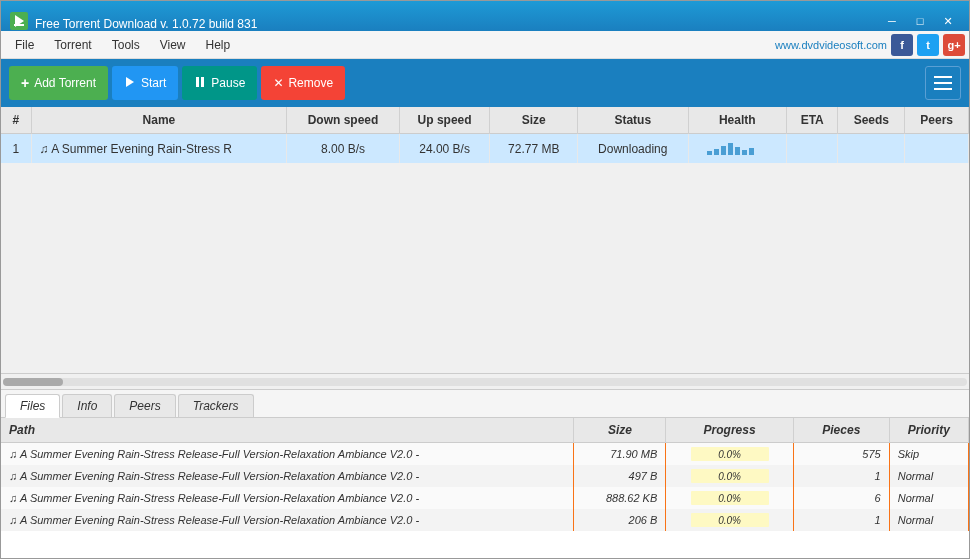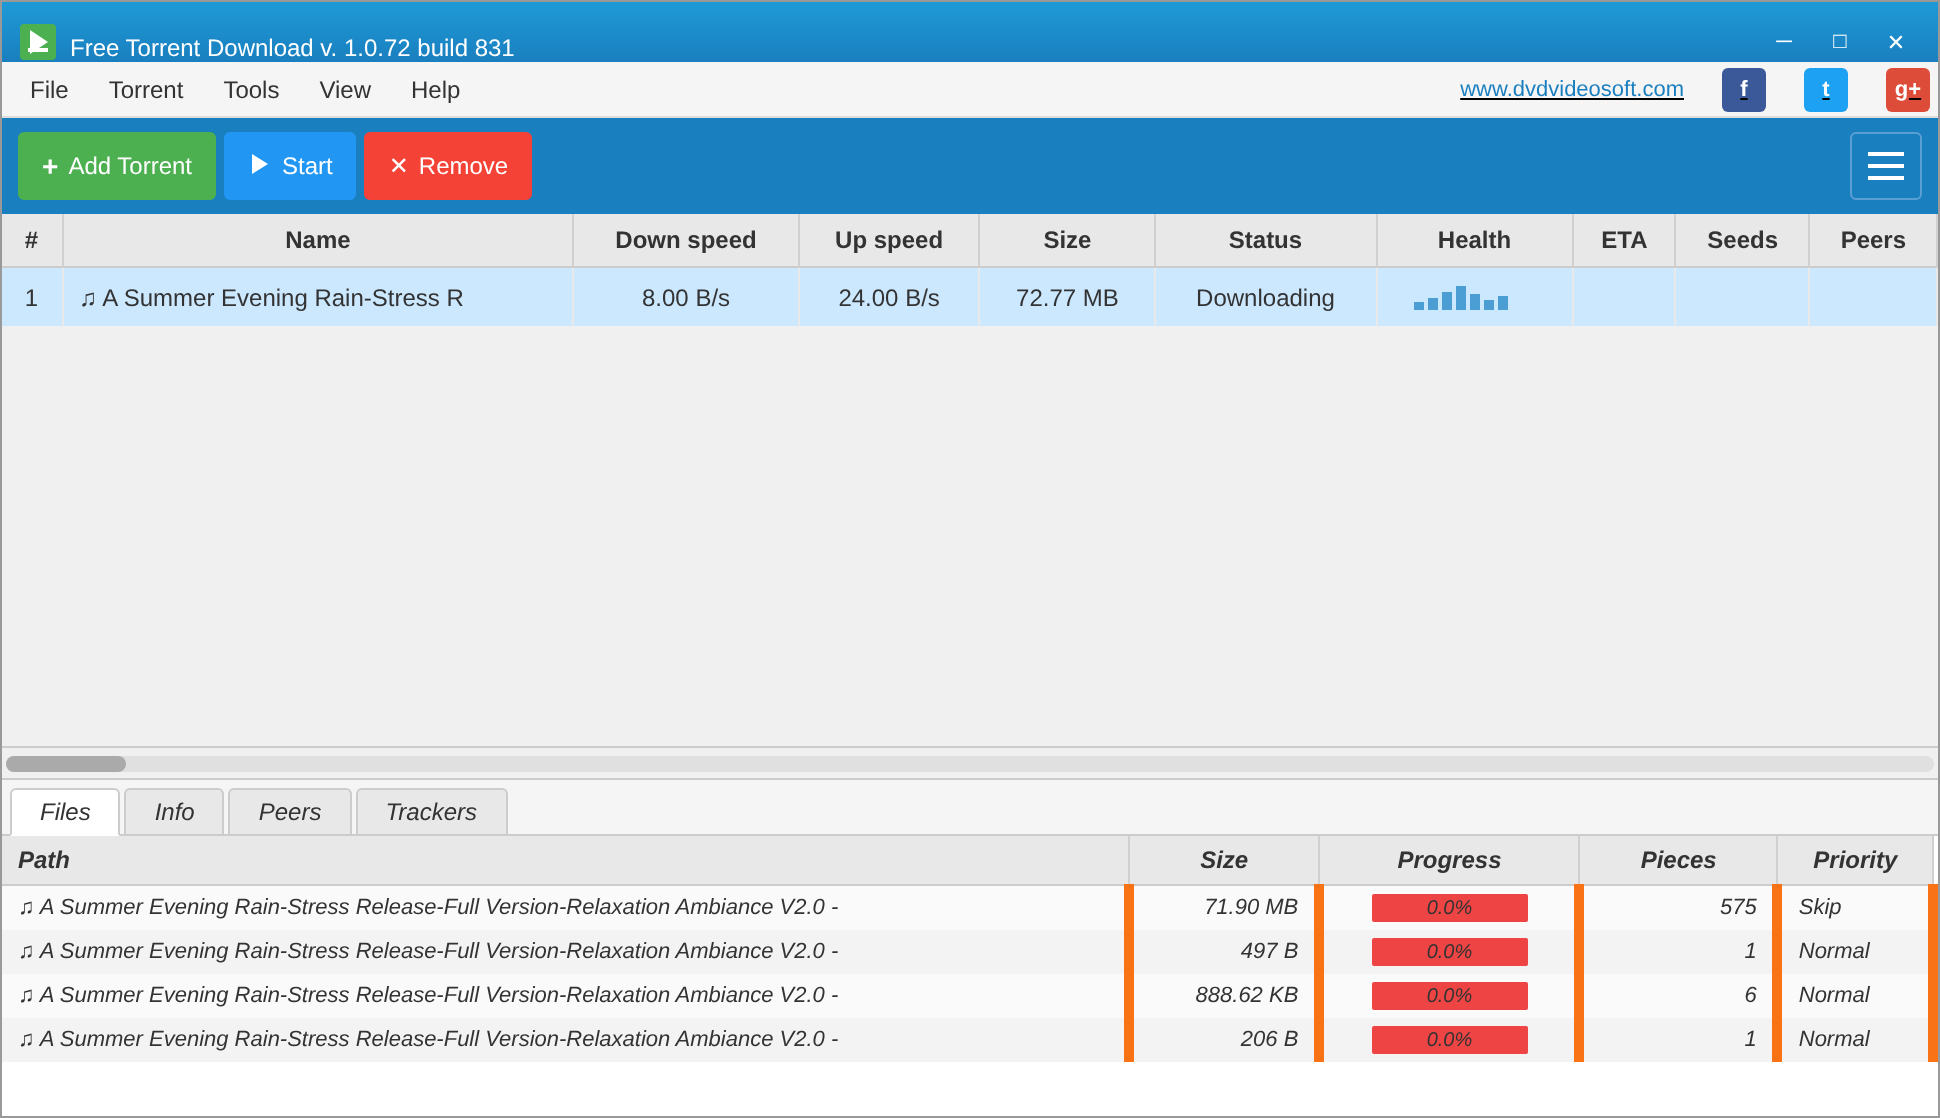--- a/index.html
+++ b/index.html
@@ -75,8 +75,7 @@
     .menu-right {
       display: flex;
       align-items: center;
-      gap: 19px;
-      text-decoration: underline;
+      gap: 4px;
     }
     .dvd-link {
       color: #1a7fbf;

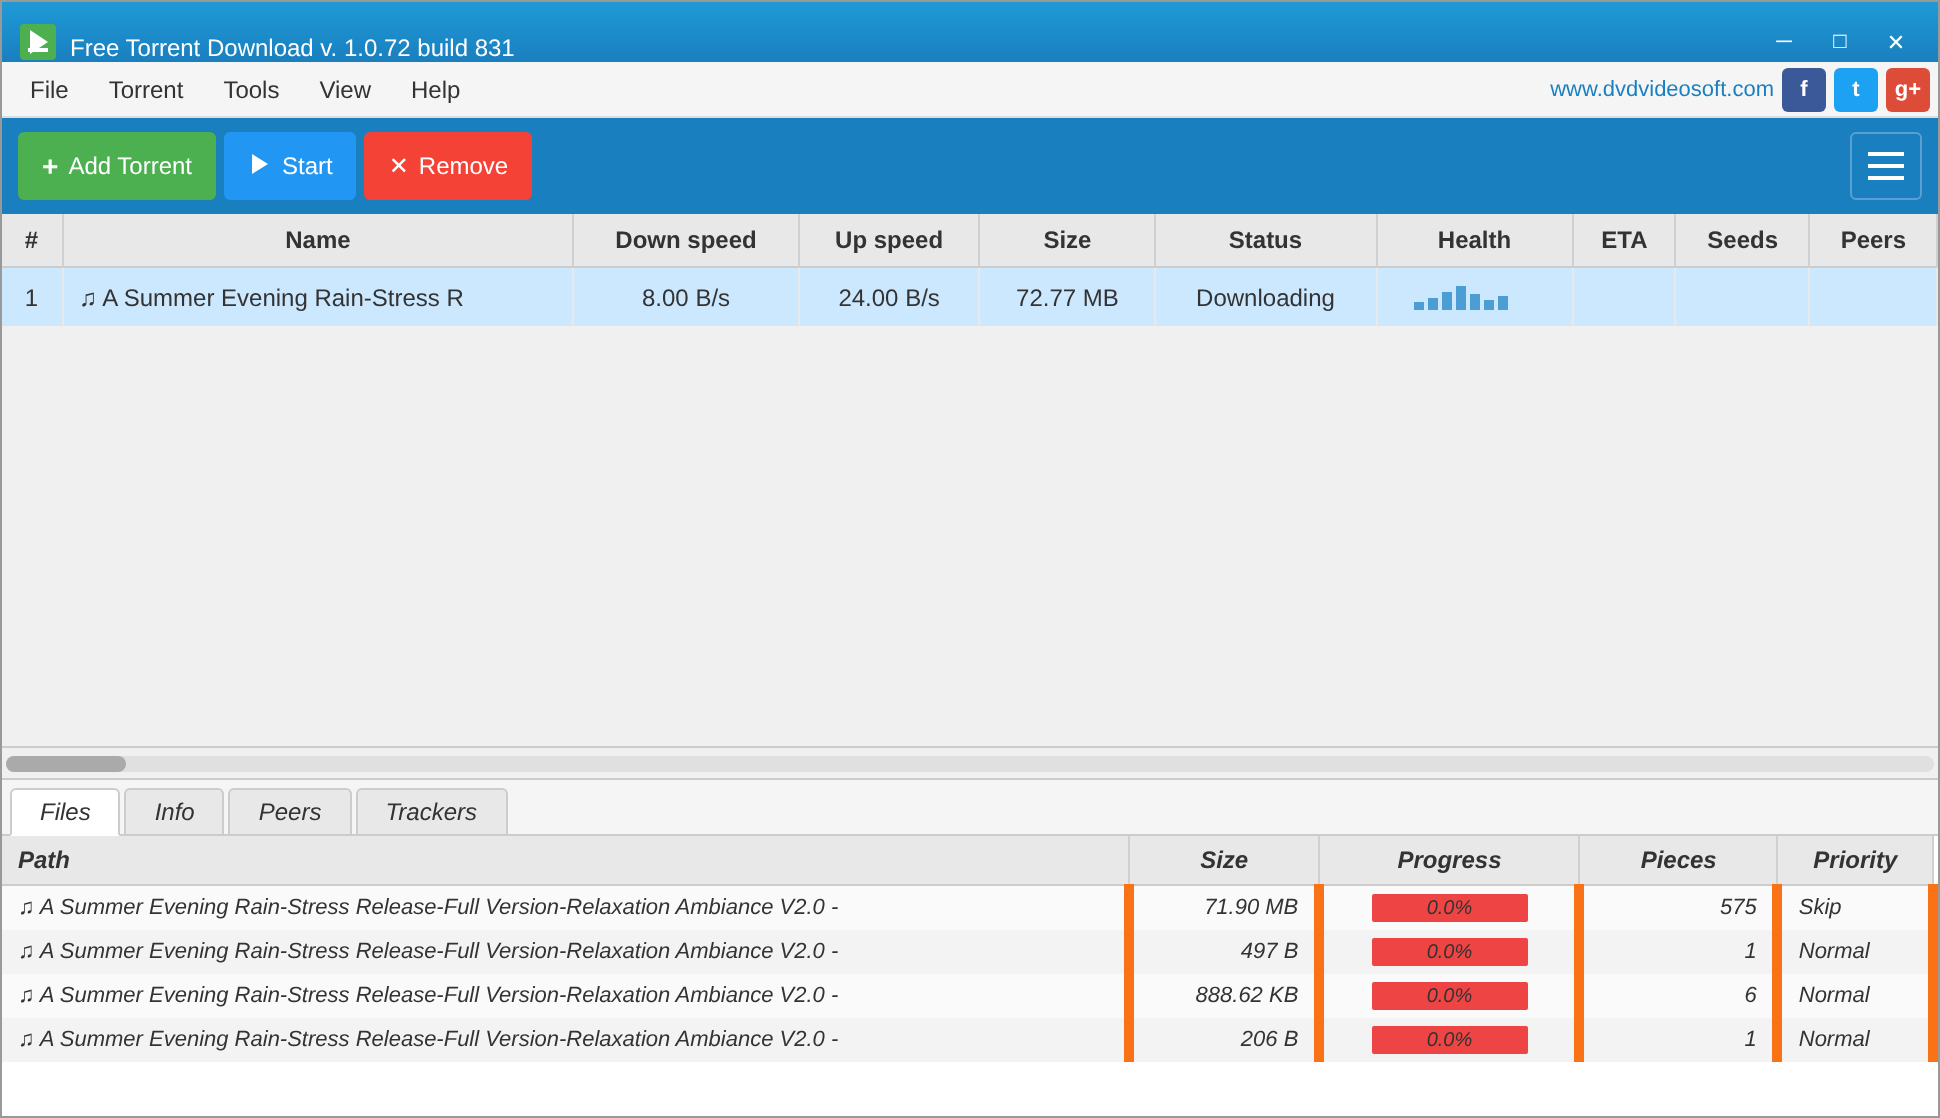--- a/index.html
+++ b/index.html
@@ -363,6 +363,15 @@
         </svg>
     </span>
     <span>Start</span>
+  </button>
+  <button class="tb-btn teal">
+    <span>
+      <svg width="12" height="12" viewBox="0 0 12 12">
+        <rect x="2" y="1" width="3" height="10" fill="white"></rect>
+        <rect x="7" y="1" width="3" height="10" fill="white"></rect>
+      </svg>
+    </span>
+    <span>Pause</span>
   </button>
   <button class="tb-btn red-remove">
     <span>✕</span>

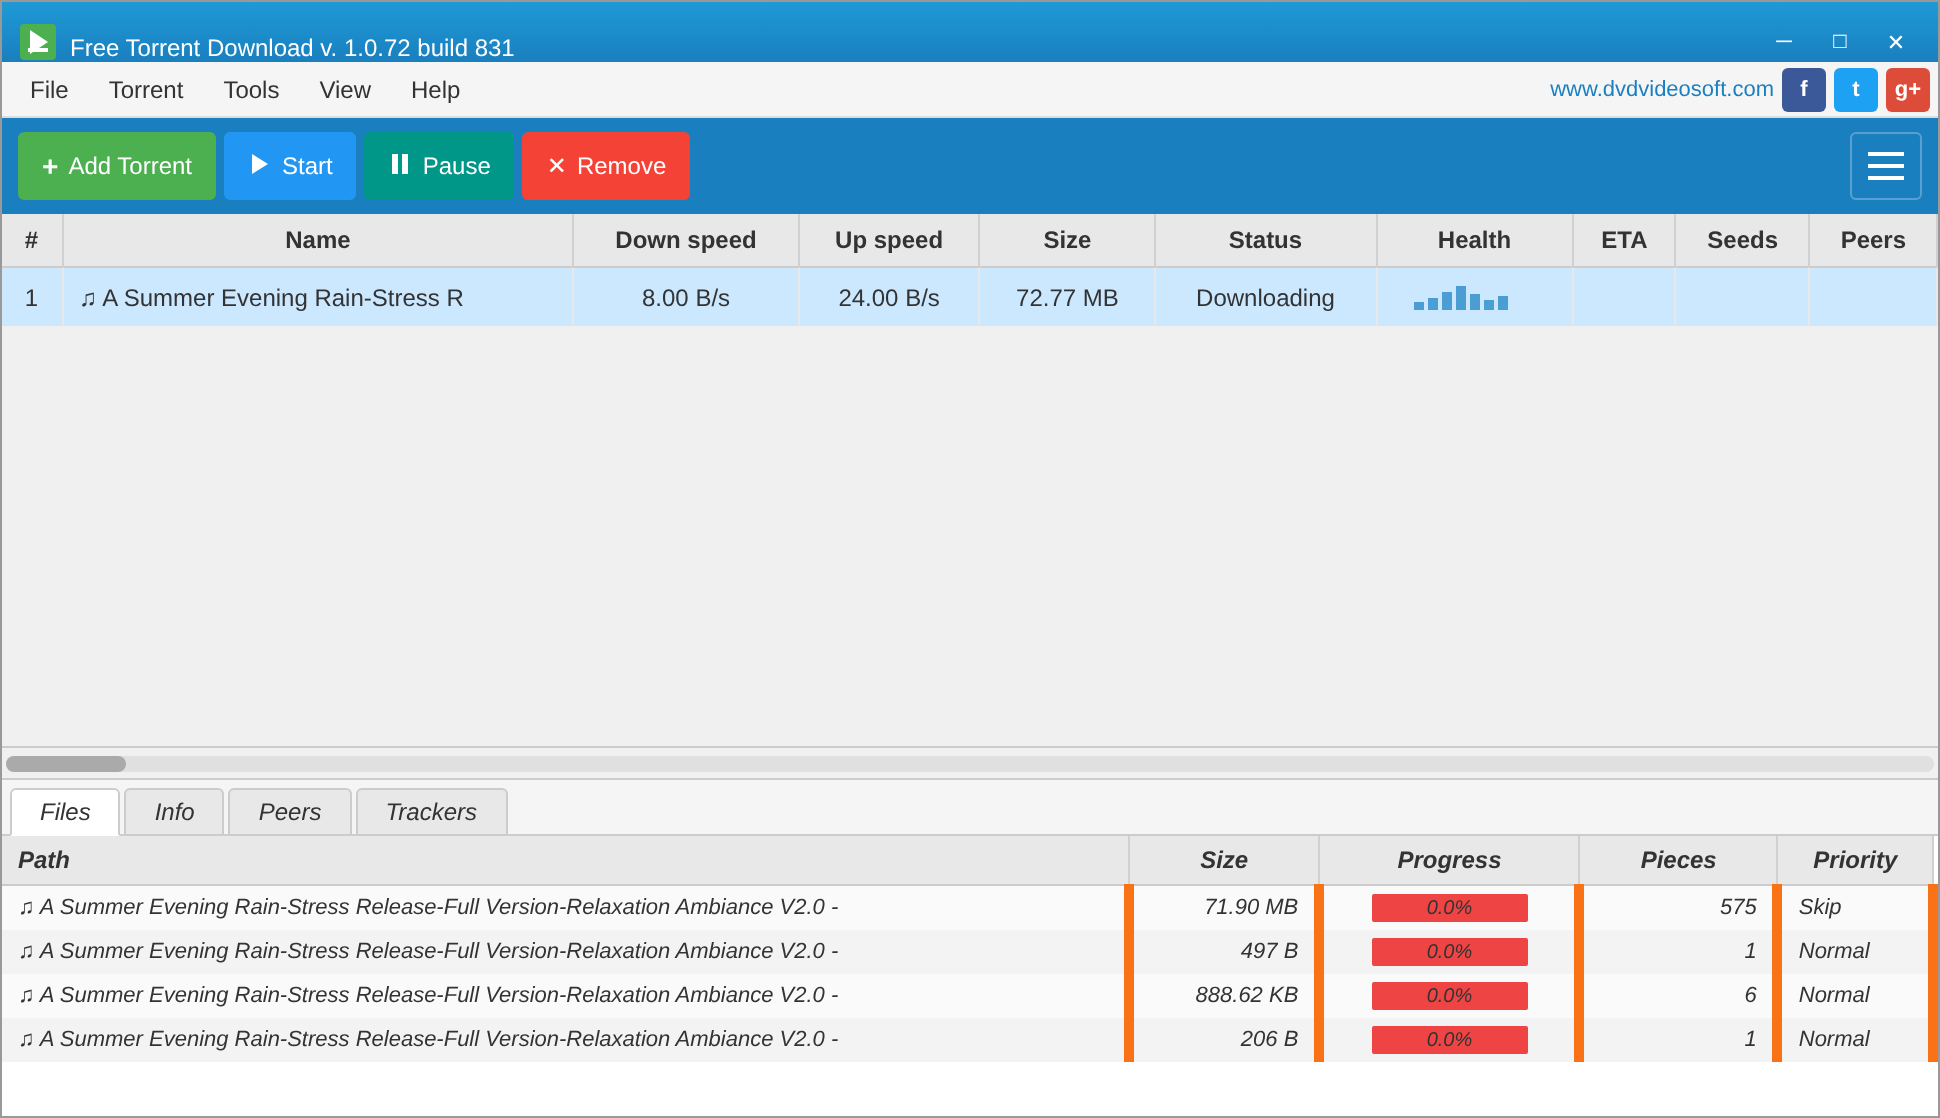--- a/index.html
+++ b/index.html
@@ -290,7 +290,7 @@
       padding: 4px 8px;
       font-size: 11px;
       color: #333;
-      border-right: 5px solid #f97316;
+      border-right: 1px solid #f97316;
       white-space: nowrap;
       overflow: hidden;
       text-overflow: ellipsis;

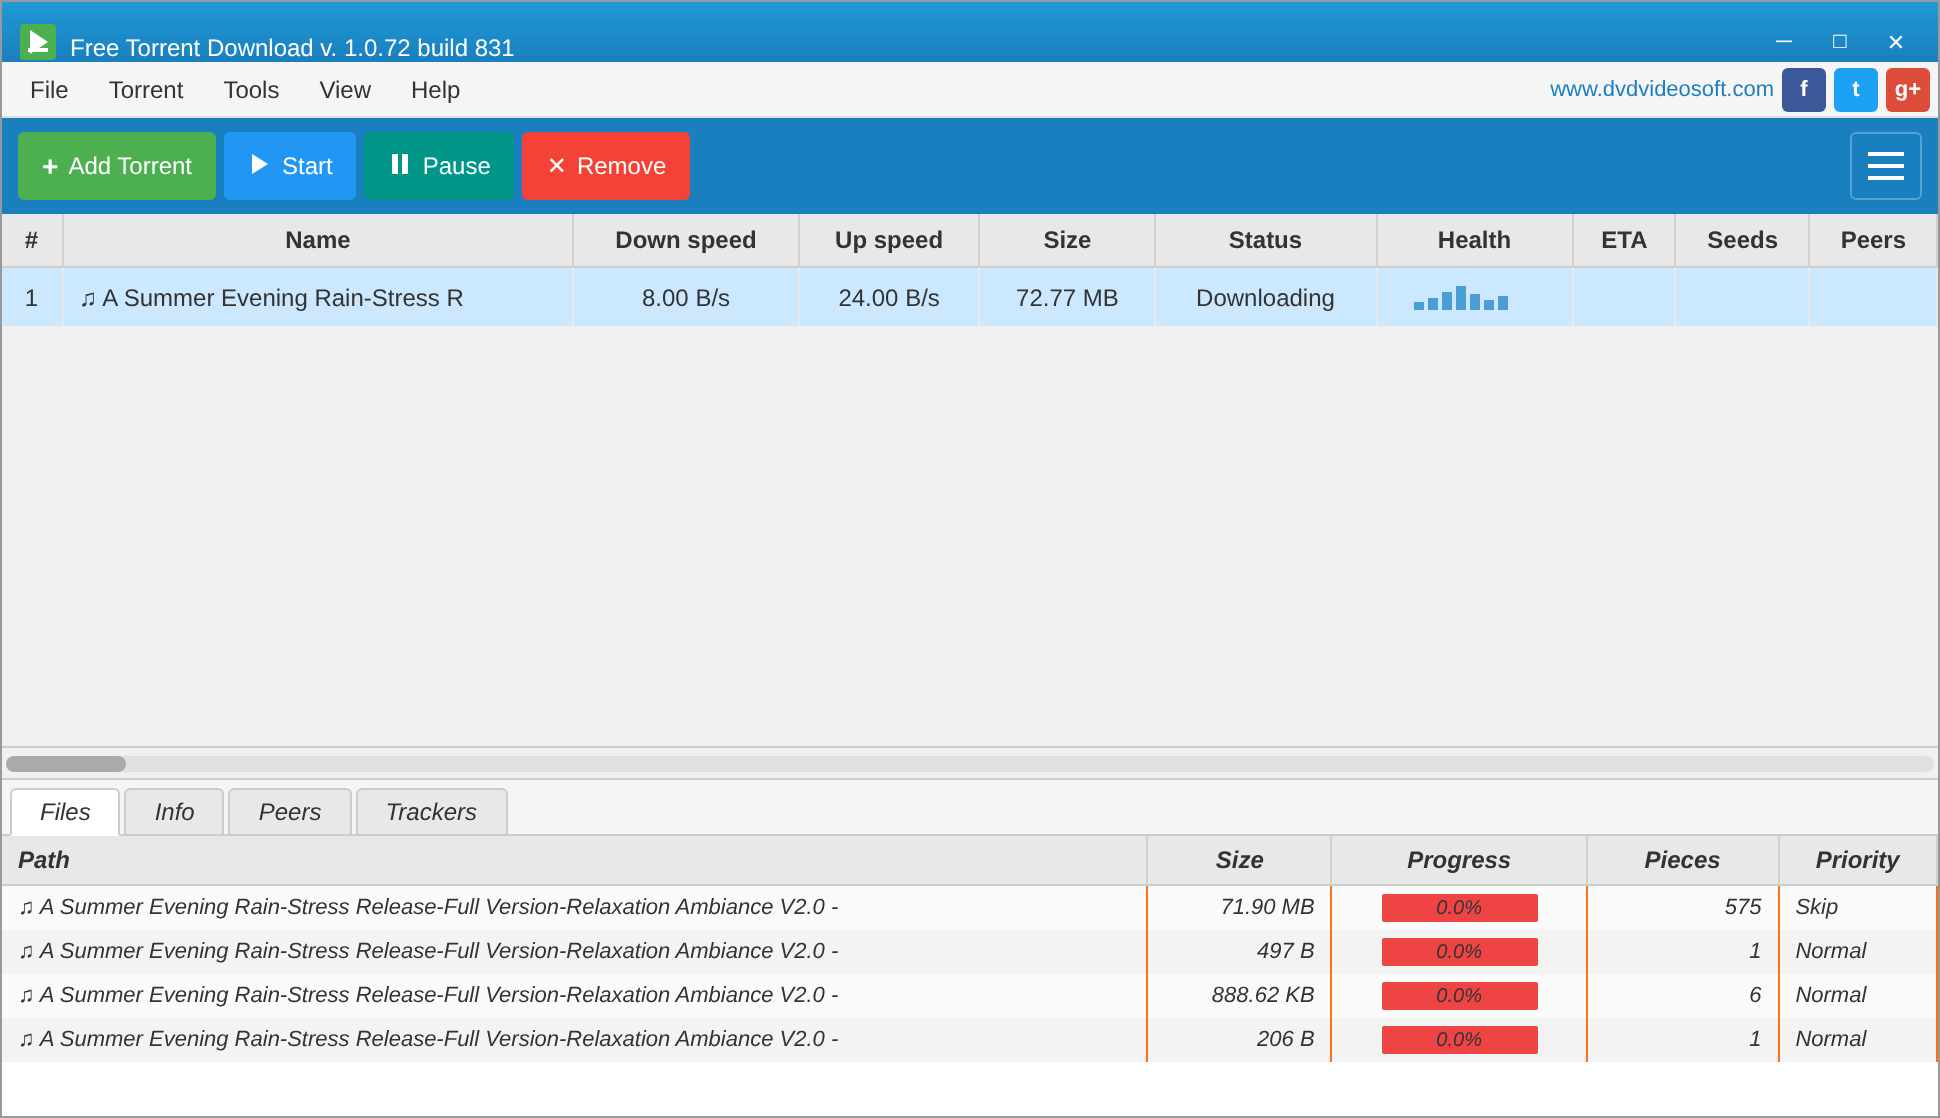--- a/index.html
+++ b/index.html
@@ -302,7 +302,7 @@
       text-align: center;
     }
     .progress-bar-wrap {
-      background: #ef4444;
+      background: #fef9c3;
       width: 78px;
       height: 14px;
       display: inline-flex;

